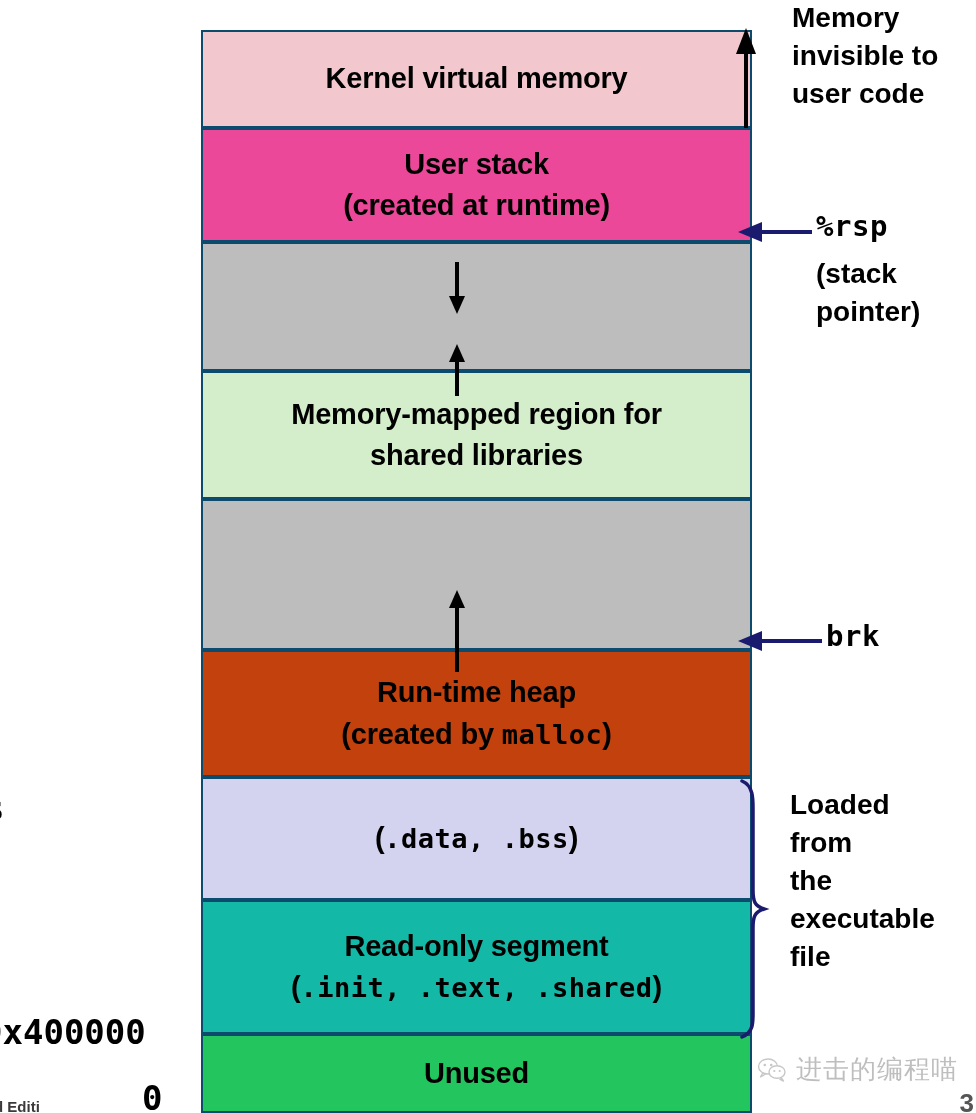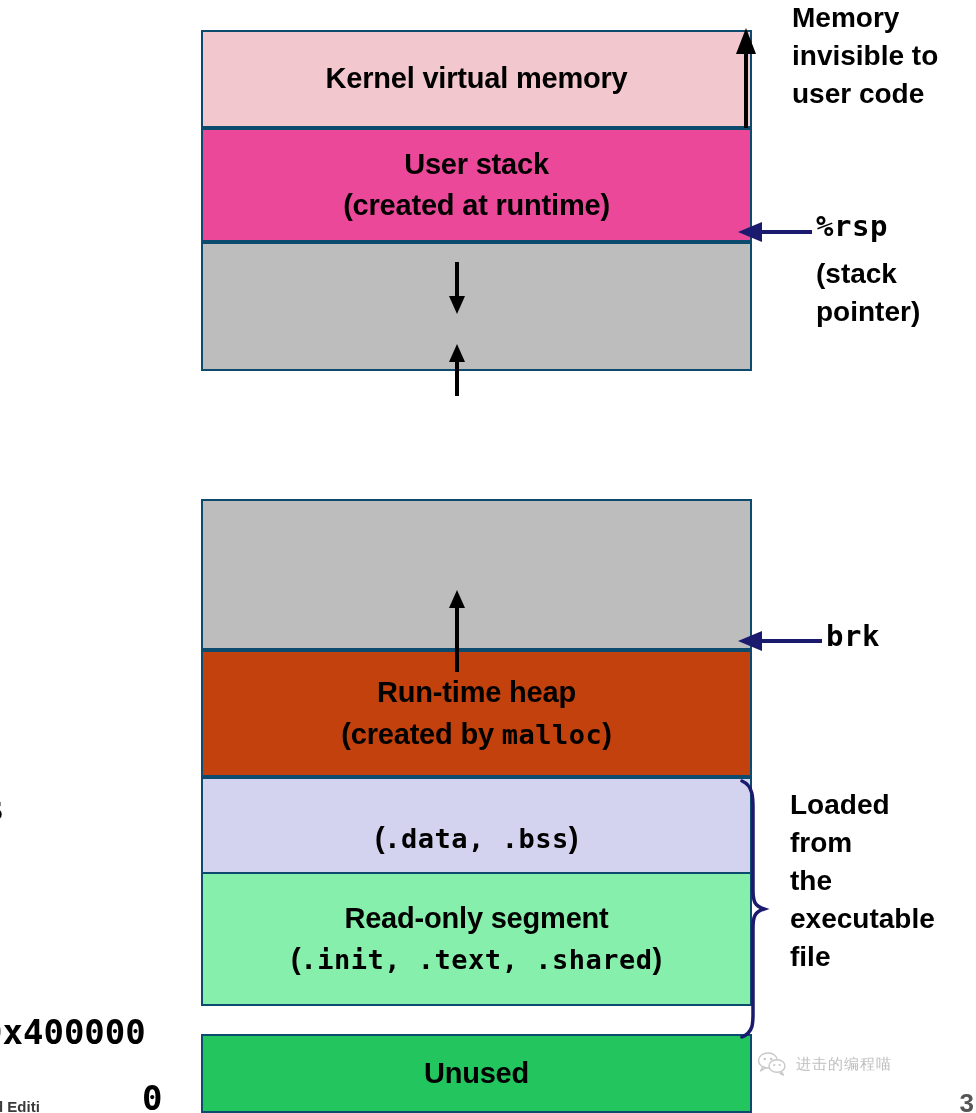--- a/index.html
+++ b/index.html
@@ -175,6 +175,10 @@
 
   <div class="seg" id="seg-gap-stack"></div>
 
+  <div class="seg" id="seg-mmap">
+    <span class="line">Memory-mapped region for</span>
+    <span class="line">shared libraries</span>
+  </div>
 
   <div class="seg" id="seg-gap-mmap"></div>
 

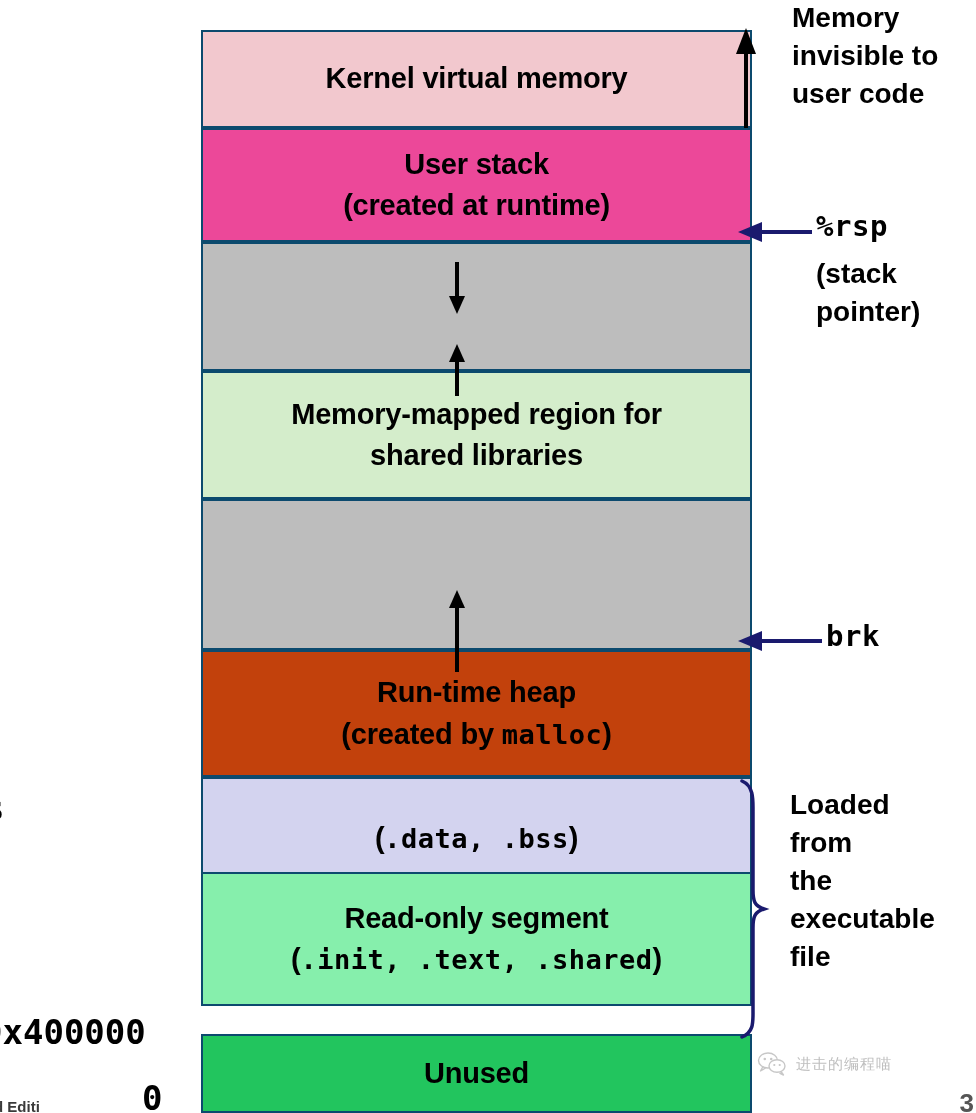--- a/index.html
+++ b/index.html
@@ -57,7 +57,7 @@
   #seg-gap-mmap    { top: 469px;  height: 151px; background: #bdbdbd; }
   #seg-heap        { top: 620px;  height: 127px; background: #c2410c; }
   #seg-rw          { top: 747px;  height: 123px; background: #d3d3ef; }
-  #seg-ro          { top: 842px;  height: 134px; background: #86efac; }
+  #seg-ro          { top: 870px;  height: 134px; background: #14b8a6; }
   #seg-unused      { top: 1004px; height: 79px;  background: #22c55e; }
 
   

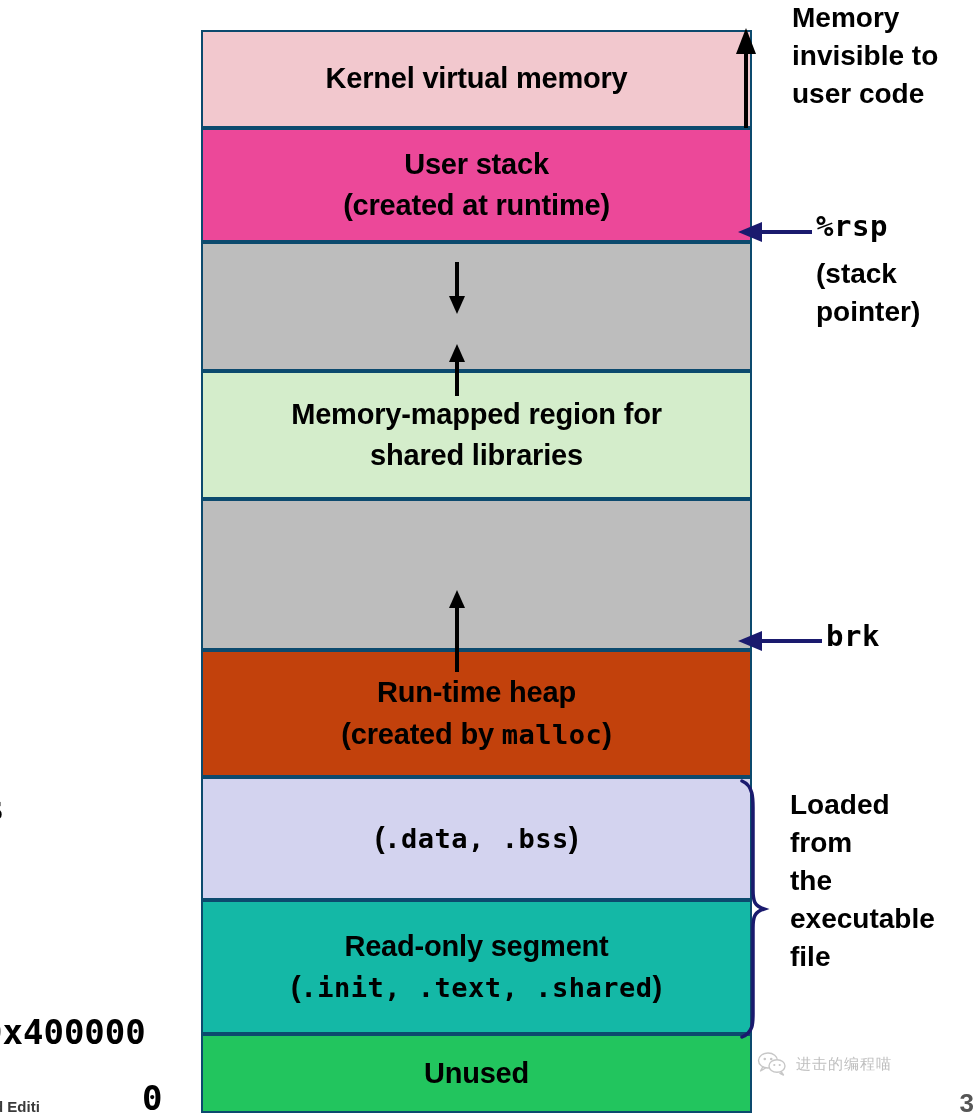--- a/index.html
+++ b/index.html
@@ -145,7 +145,7 @@
   }
   #watermark .wm-text {
     font-family: "DejaVu Sans", sans-serif;
-    font-size: 15px;
+    font-size: 26px;
     color: #8a8a8a;
     letter-spacing: 1px;
   }

